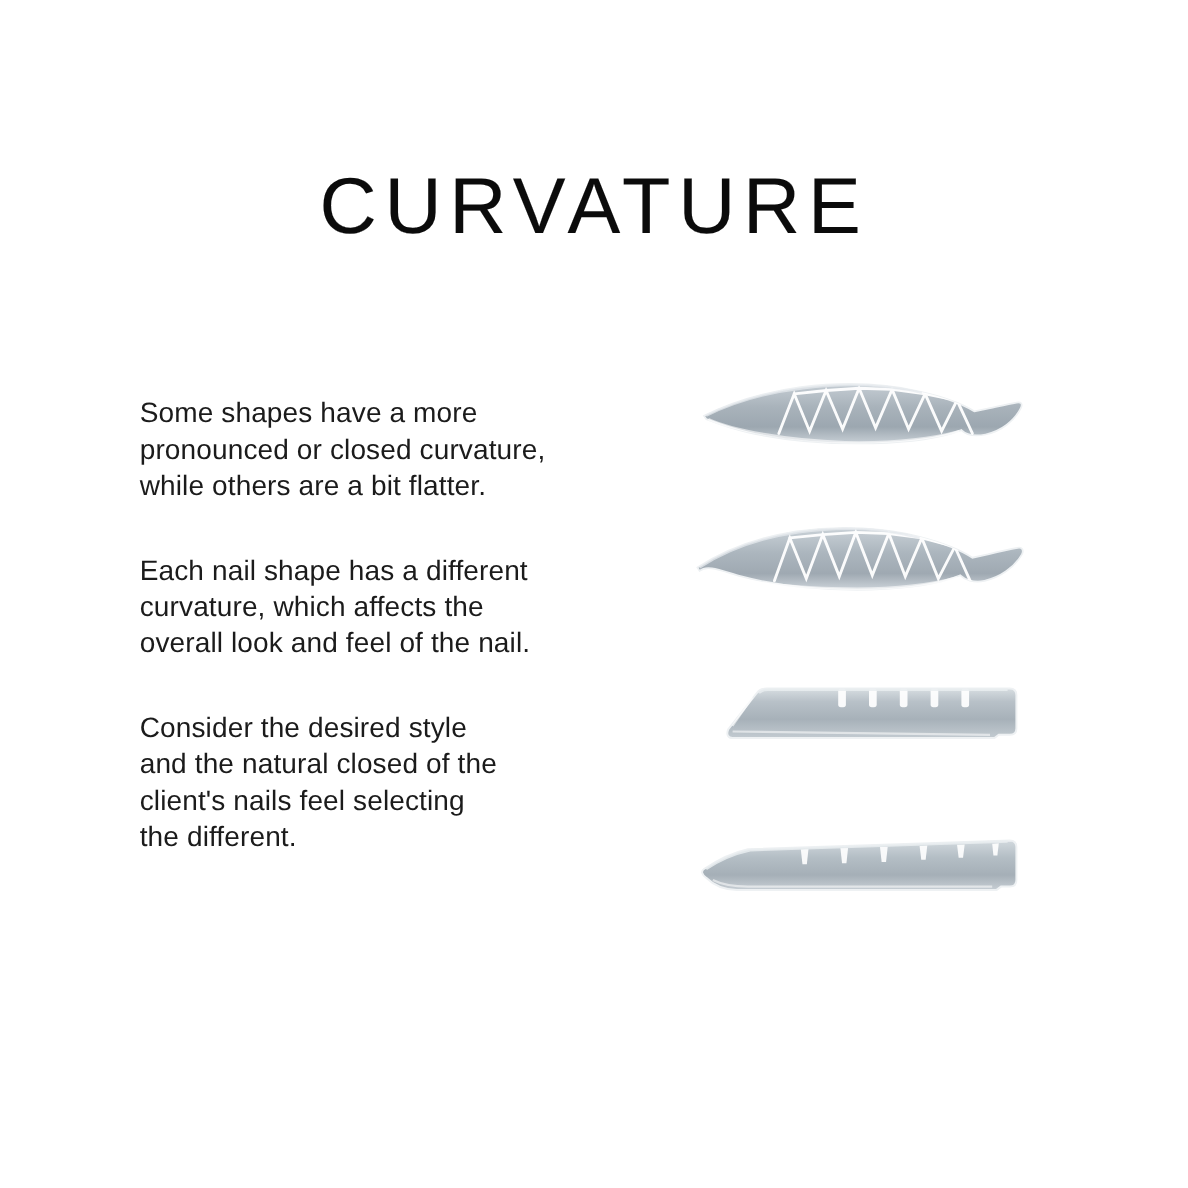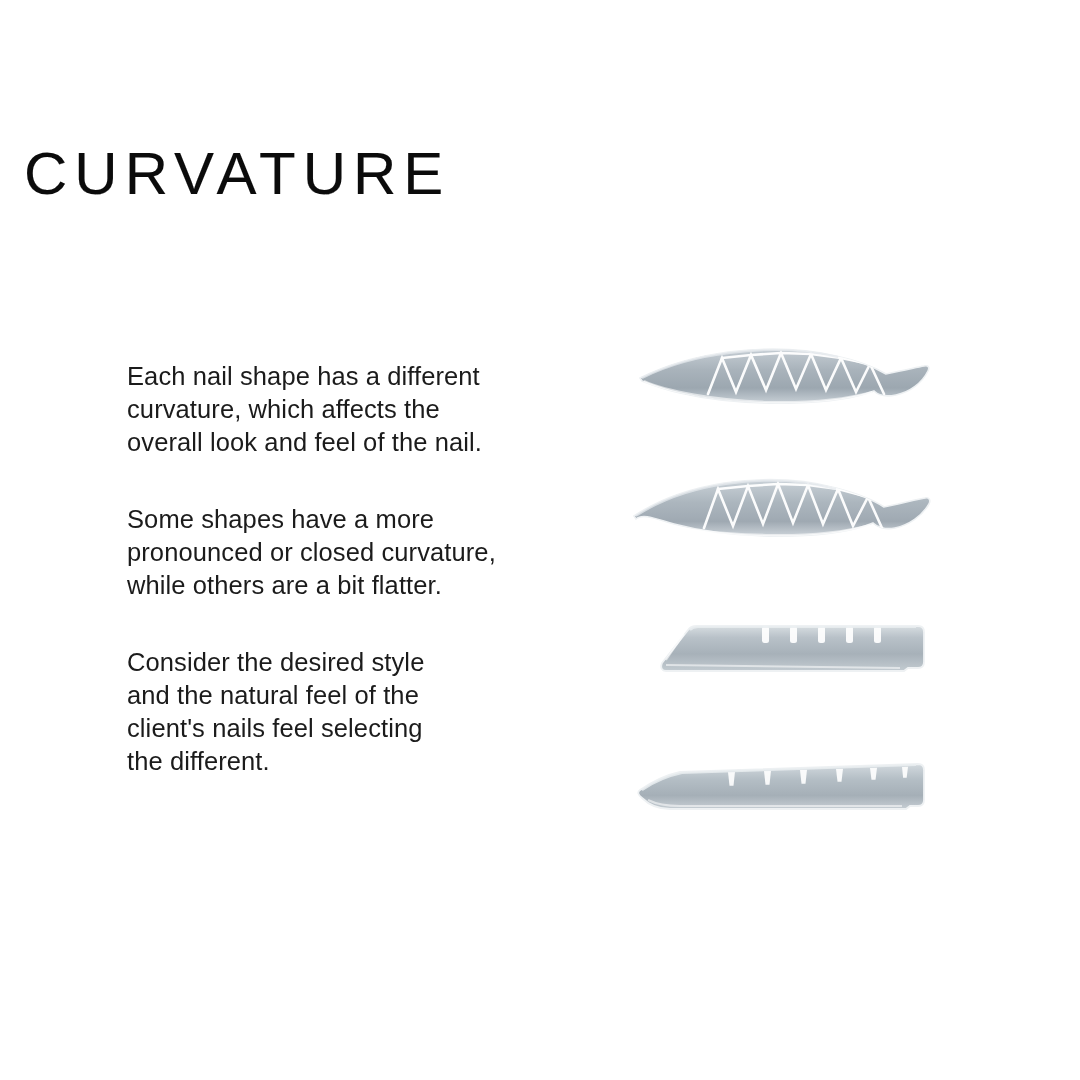--- a/index.html
+++ b/index.html
@@ -25,16 +25,15 @@
     left: 0;
     right: 0;
     top: 104px;
-    text-align: left;
+    text-align: center;
     font-family: "Liberation Sans", sans-serif;
-    font-size: 60px;
+    font-size: 72px;
     font-weight: 300;
     letter-spacing: 7px;
     color: #0b0b0b;
     line-height: 1;
     -webkit-text-stroke: 0.1px #0b0b0b;
     white-space: nowrap;
-    margin-left: 24px;
   }
 
   

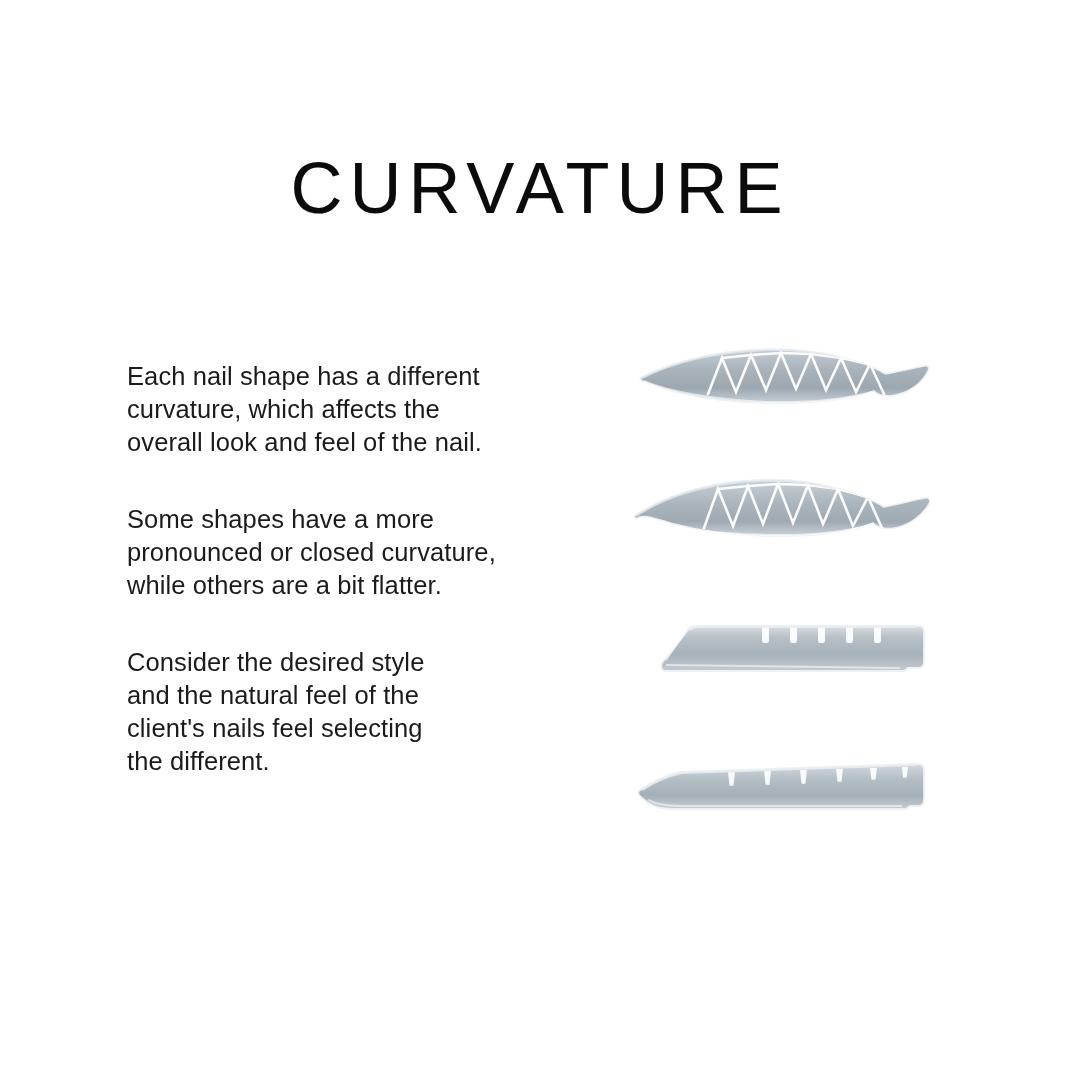--- a/index.html
+++ b/index.html
@@ -85,15 +85,15 @@
   <div class="copy">
 
     <p class="para">
+      <span class="ln">Some shapes have a more</span>
+      <span class="ln">pronounced or closed curvature,</span>
+      <span class="ln">while others are a bit flatter.</span>
+    </p>
+
+    <p class="para">
       <span class="ln">Each nail shape has a different</span>
       <span class="ln">curvature, which affects the</span>
       <span class="ln">overall look and feel of the nail.</span>
-    </p>
-
-    <p class="para">
-      <span class="ln">Some shapes have a more</span>
-      <span class="ln">pronounced or closed curvature,</span>
-      <span class="ln">while others are a bit flatter.</span>
     </p>
 
     <p class="para">

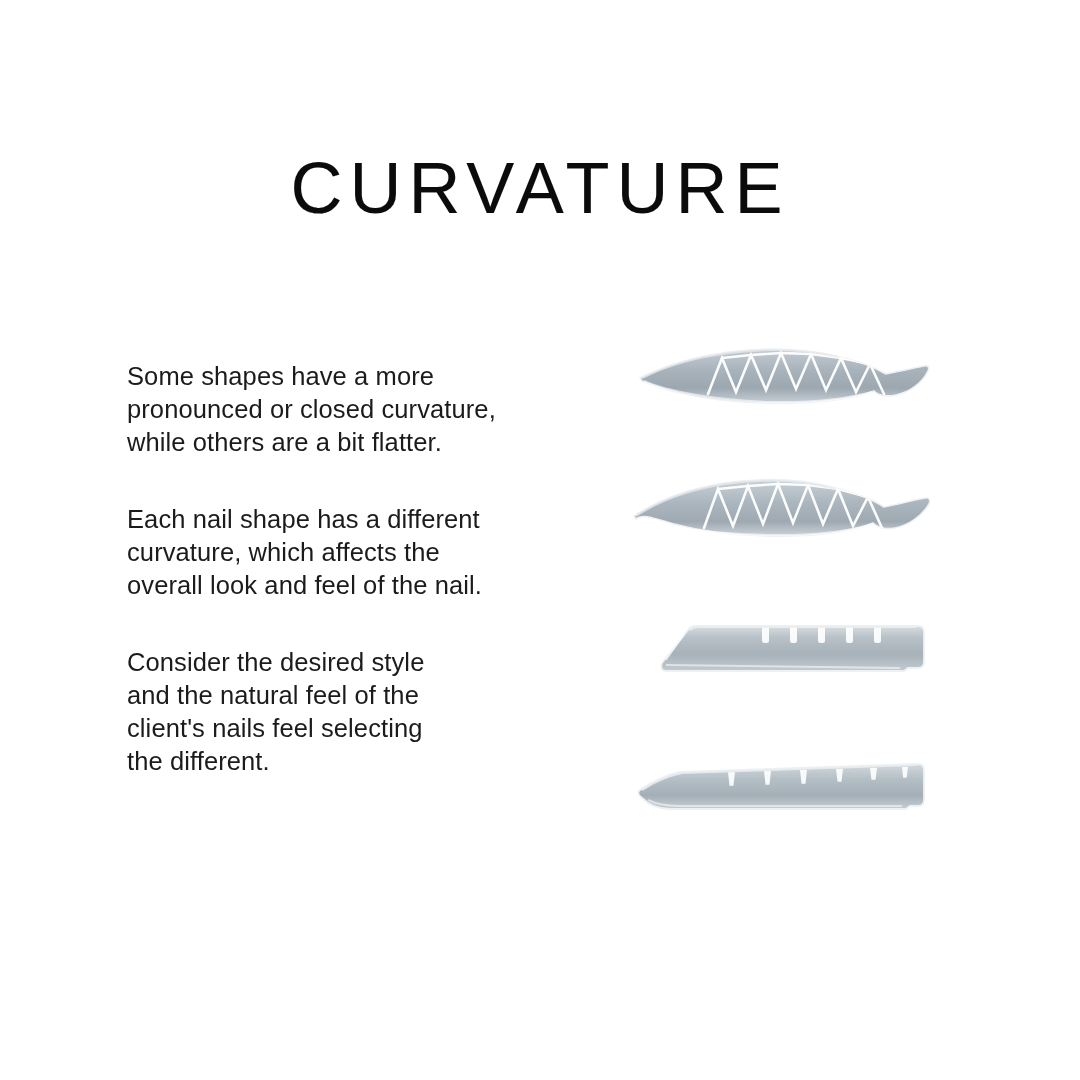--- a/index.html
+++ b/index.html
@@ -98,7 +98,7 @@
 
     <p class="para">
       <span class="ln">Consider the desired style</span>
-      <span class="ln">and the natural feel of the</span>
+      <span class="ln">and the natural closed of the</span>
       <span class="ln">client's nails feel selecting</span>
       <span class="ln">the different.</span>
     </p>

